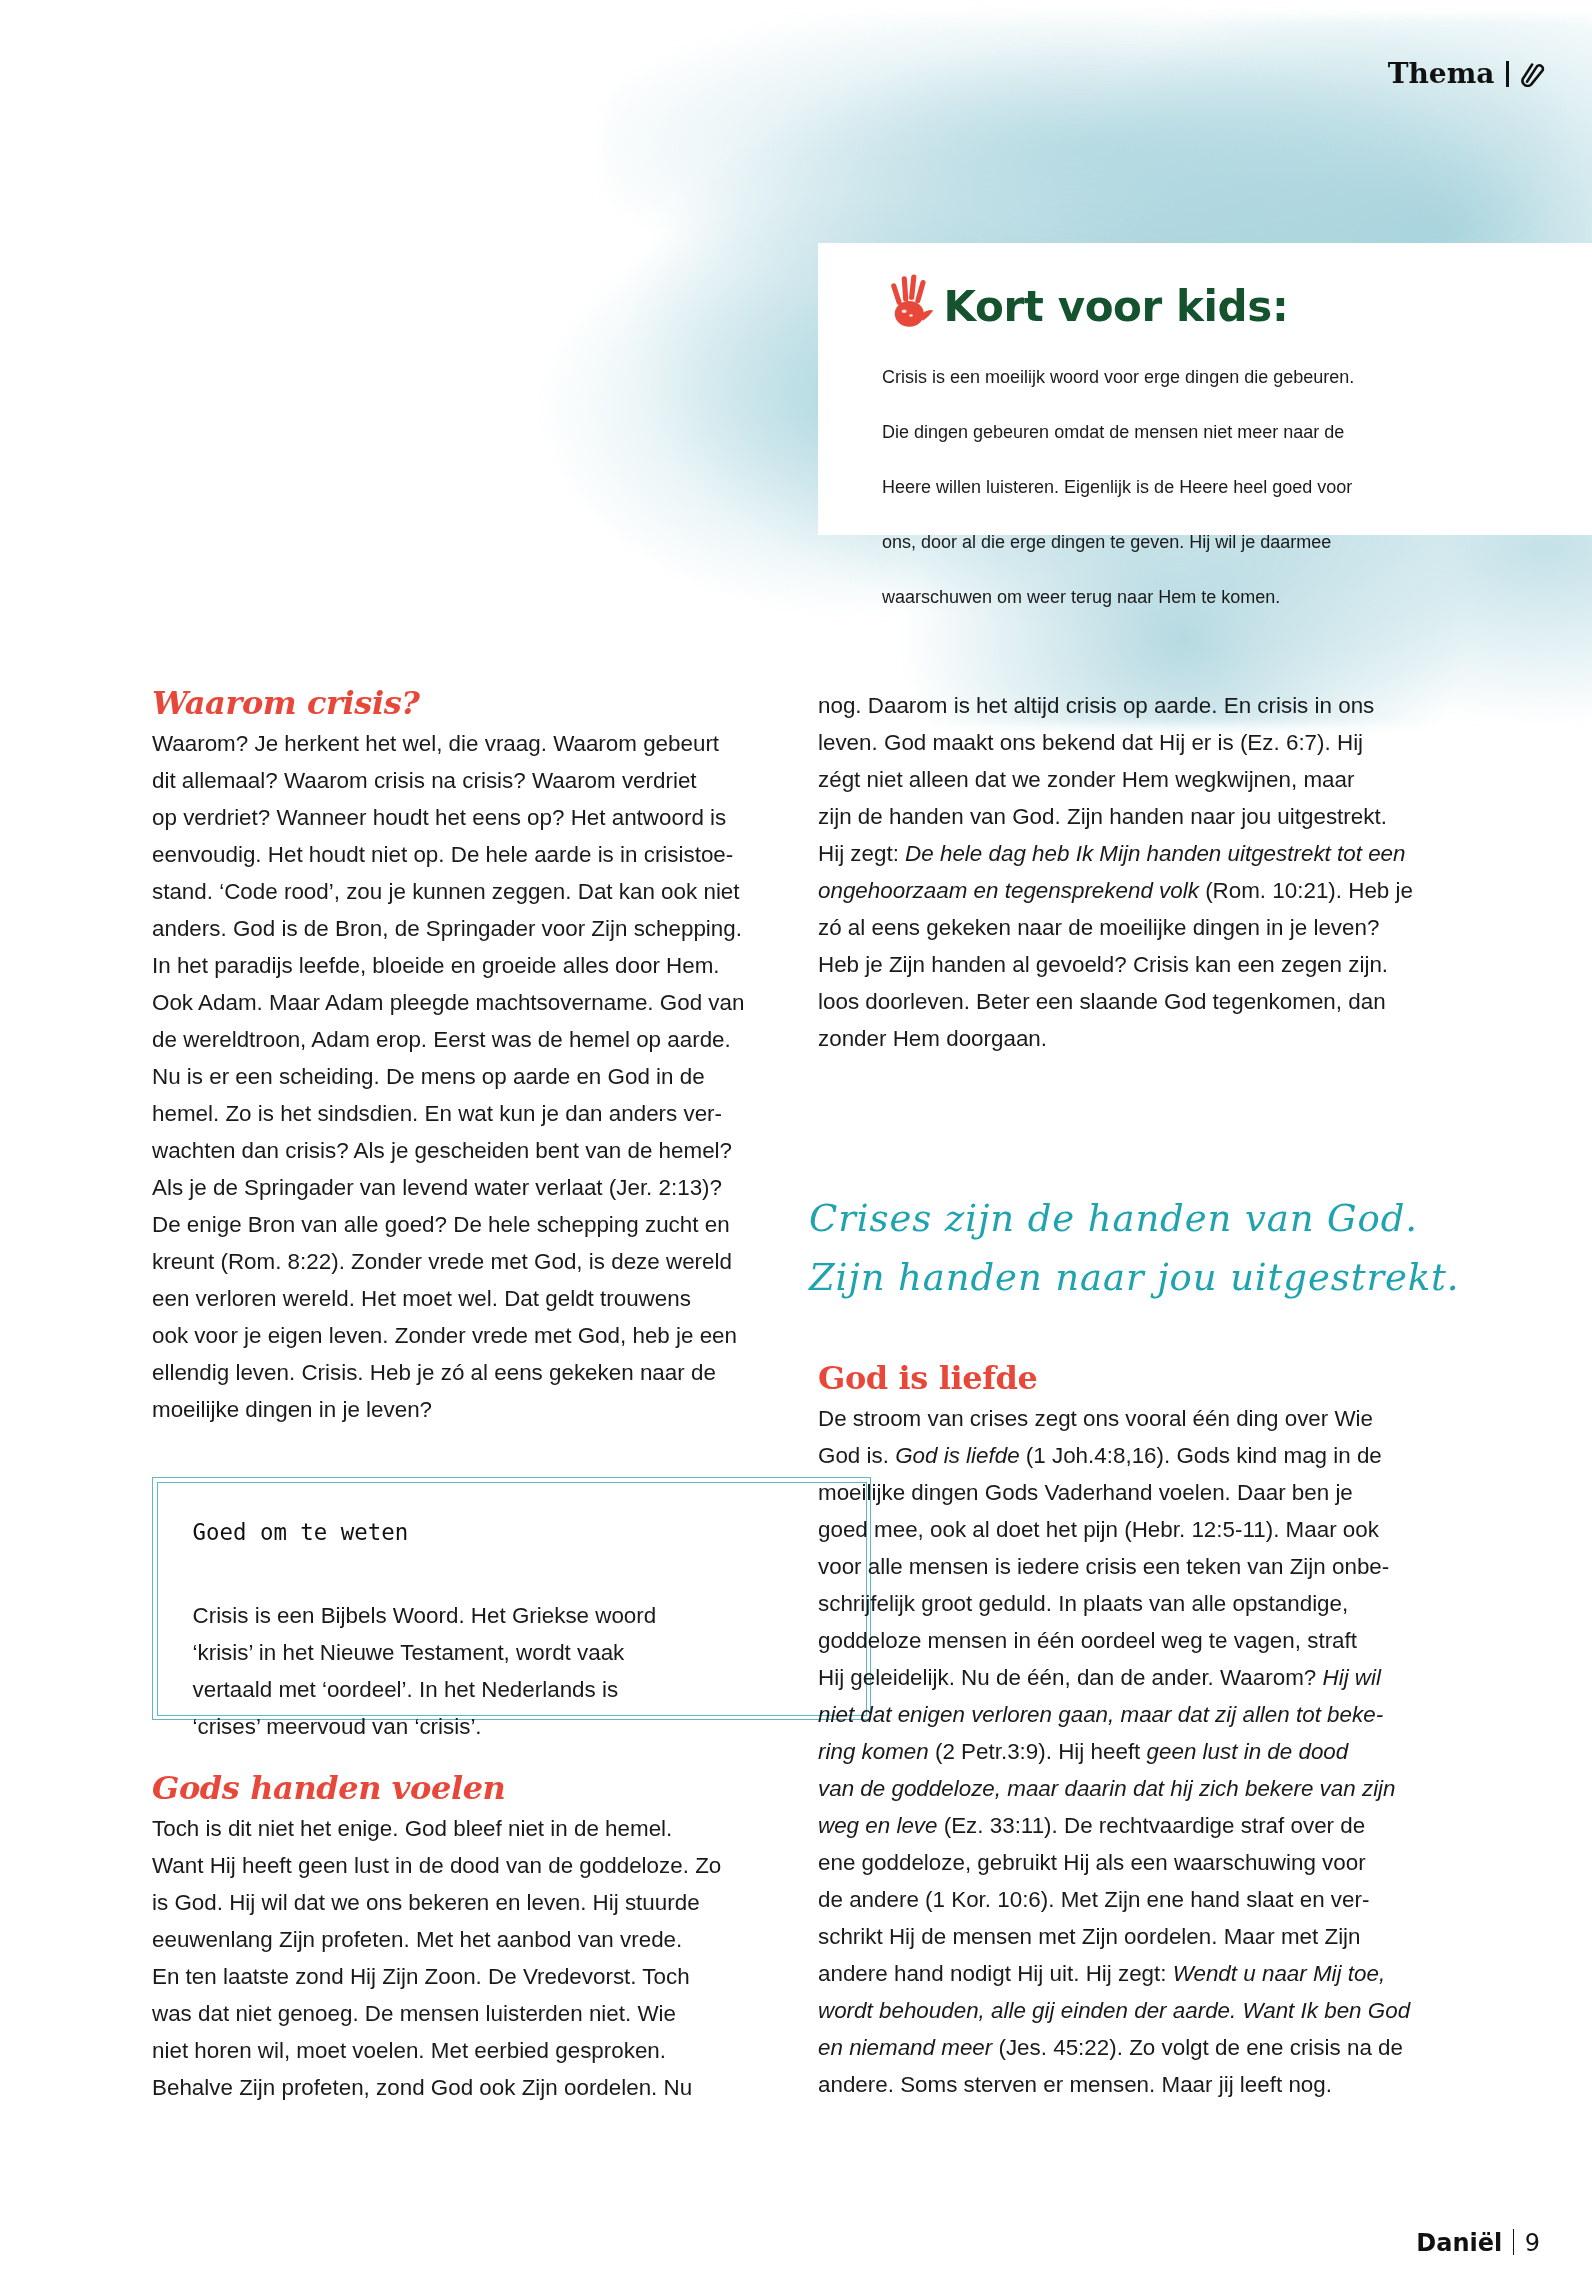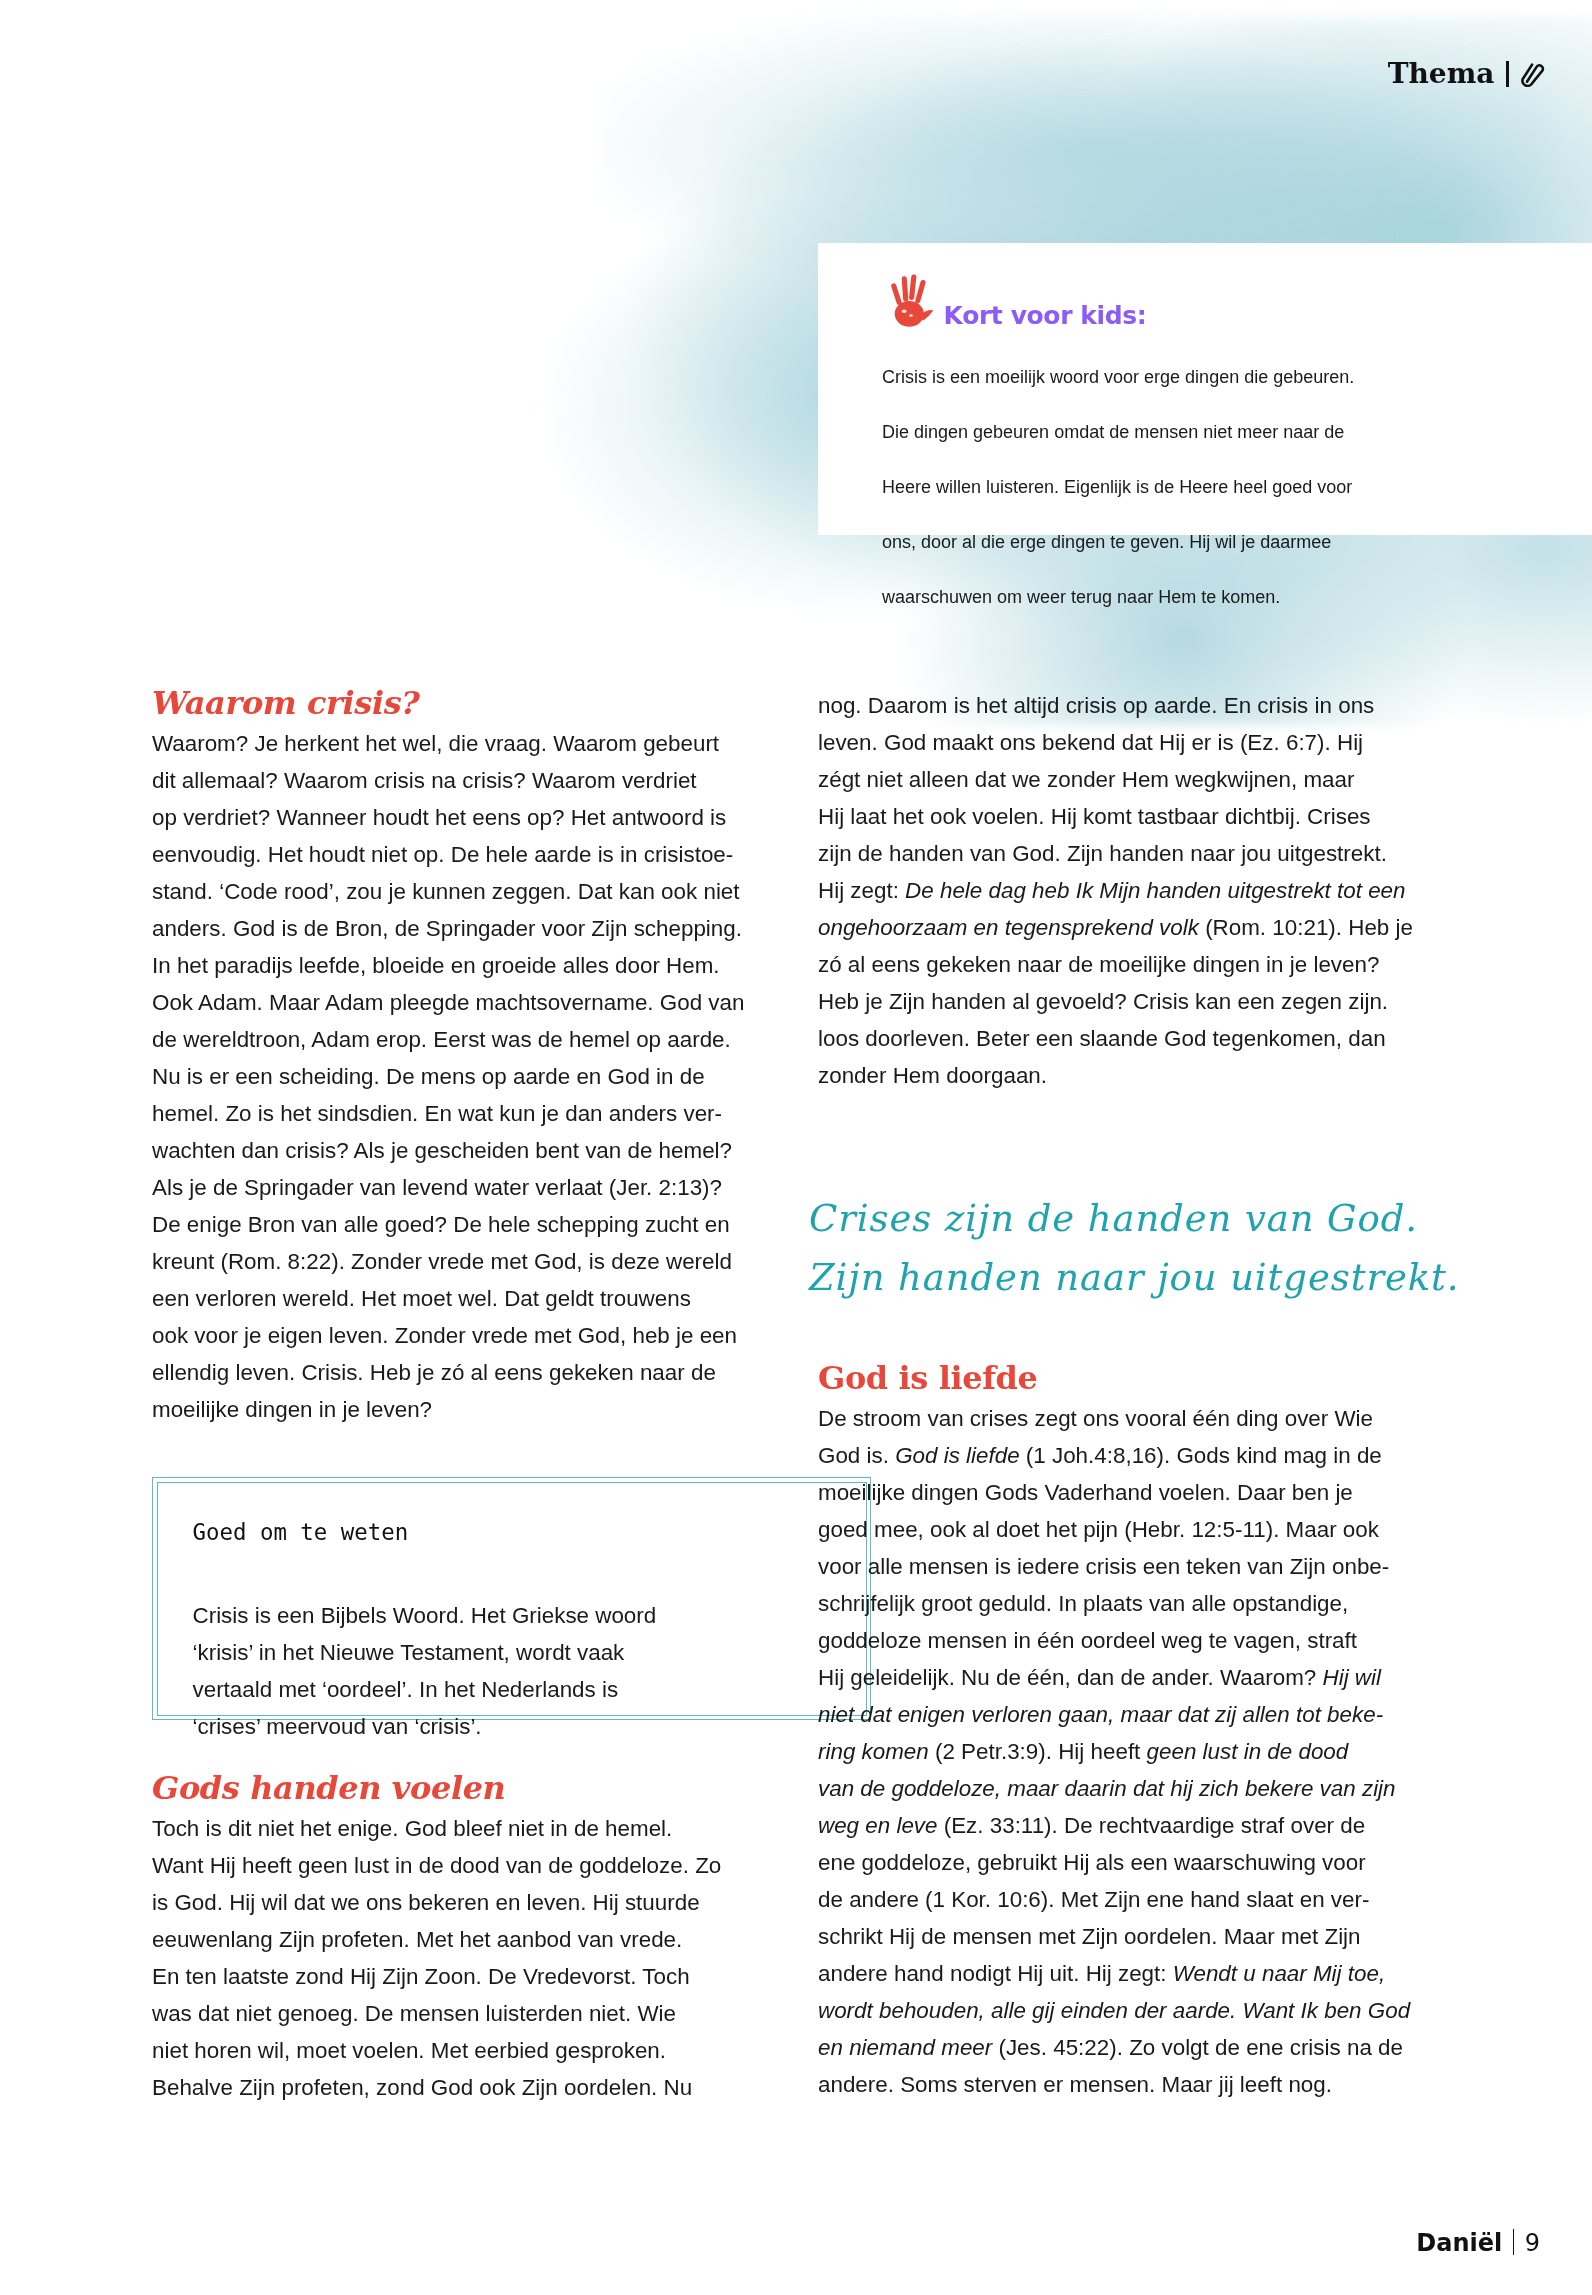--- a/index.html
+++ b/index.html
@@ -45,7 +45,7 @@
   }
   .hand-icon { width:48px; height:60px; display:inline-block; }
   .kids-title {
-    font-family:"DejaVu Sans", sans-serif; font-weight:bold; font-size:25px; color:#8b5cf6;
+    font-family:"DejaVu Sans", sans-serif; font-weight:bold; font-size:42px; color:#14532d;
     letter-spacing:-0.4px; line-height:1; padding-bottom:3.5px;
   }
   .kids-body {

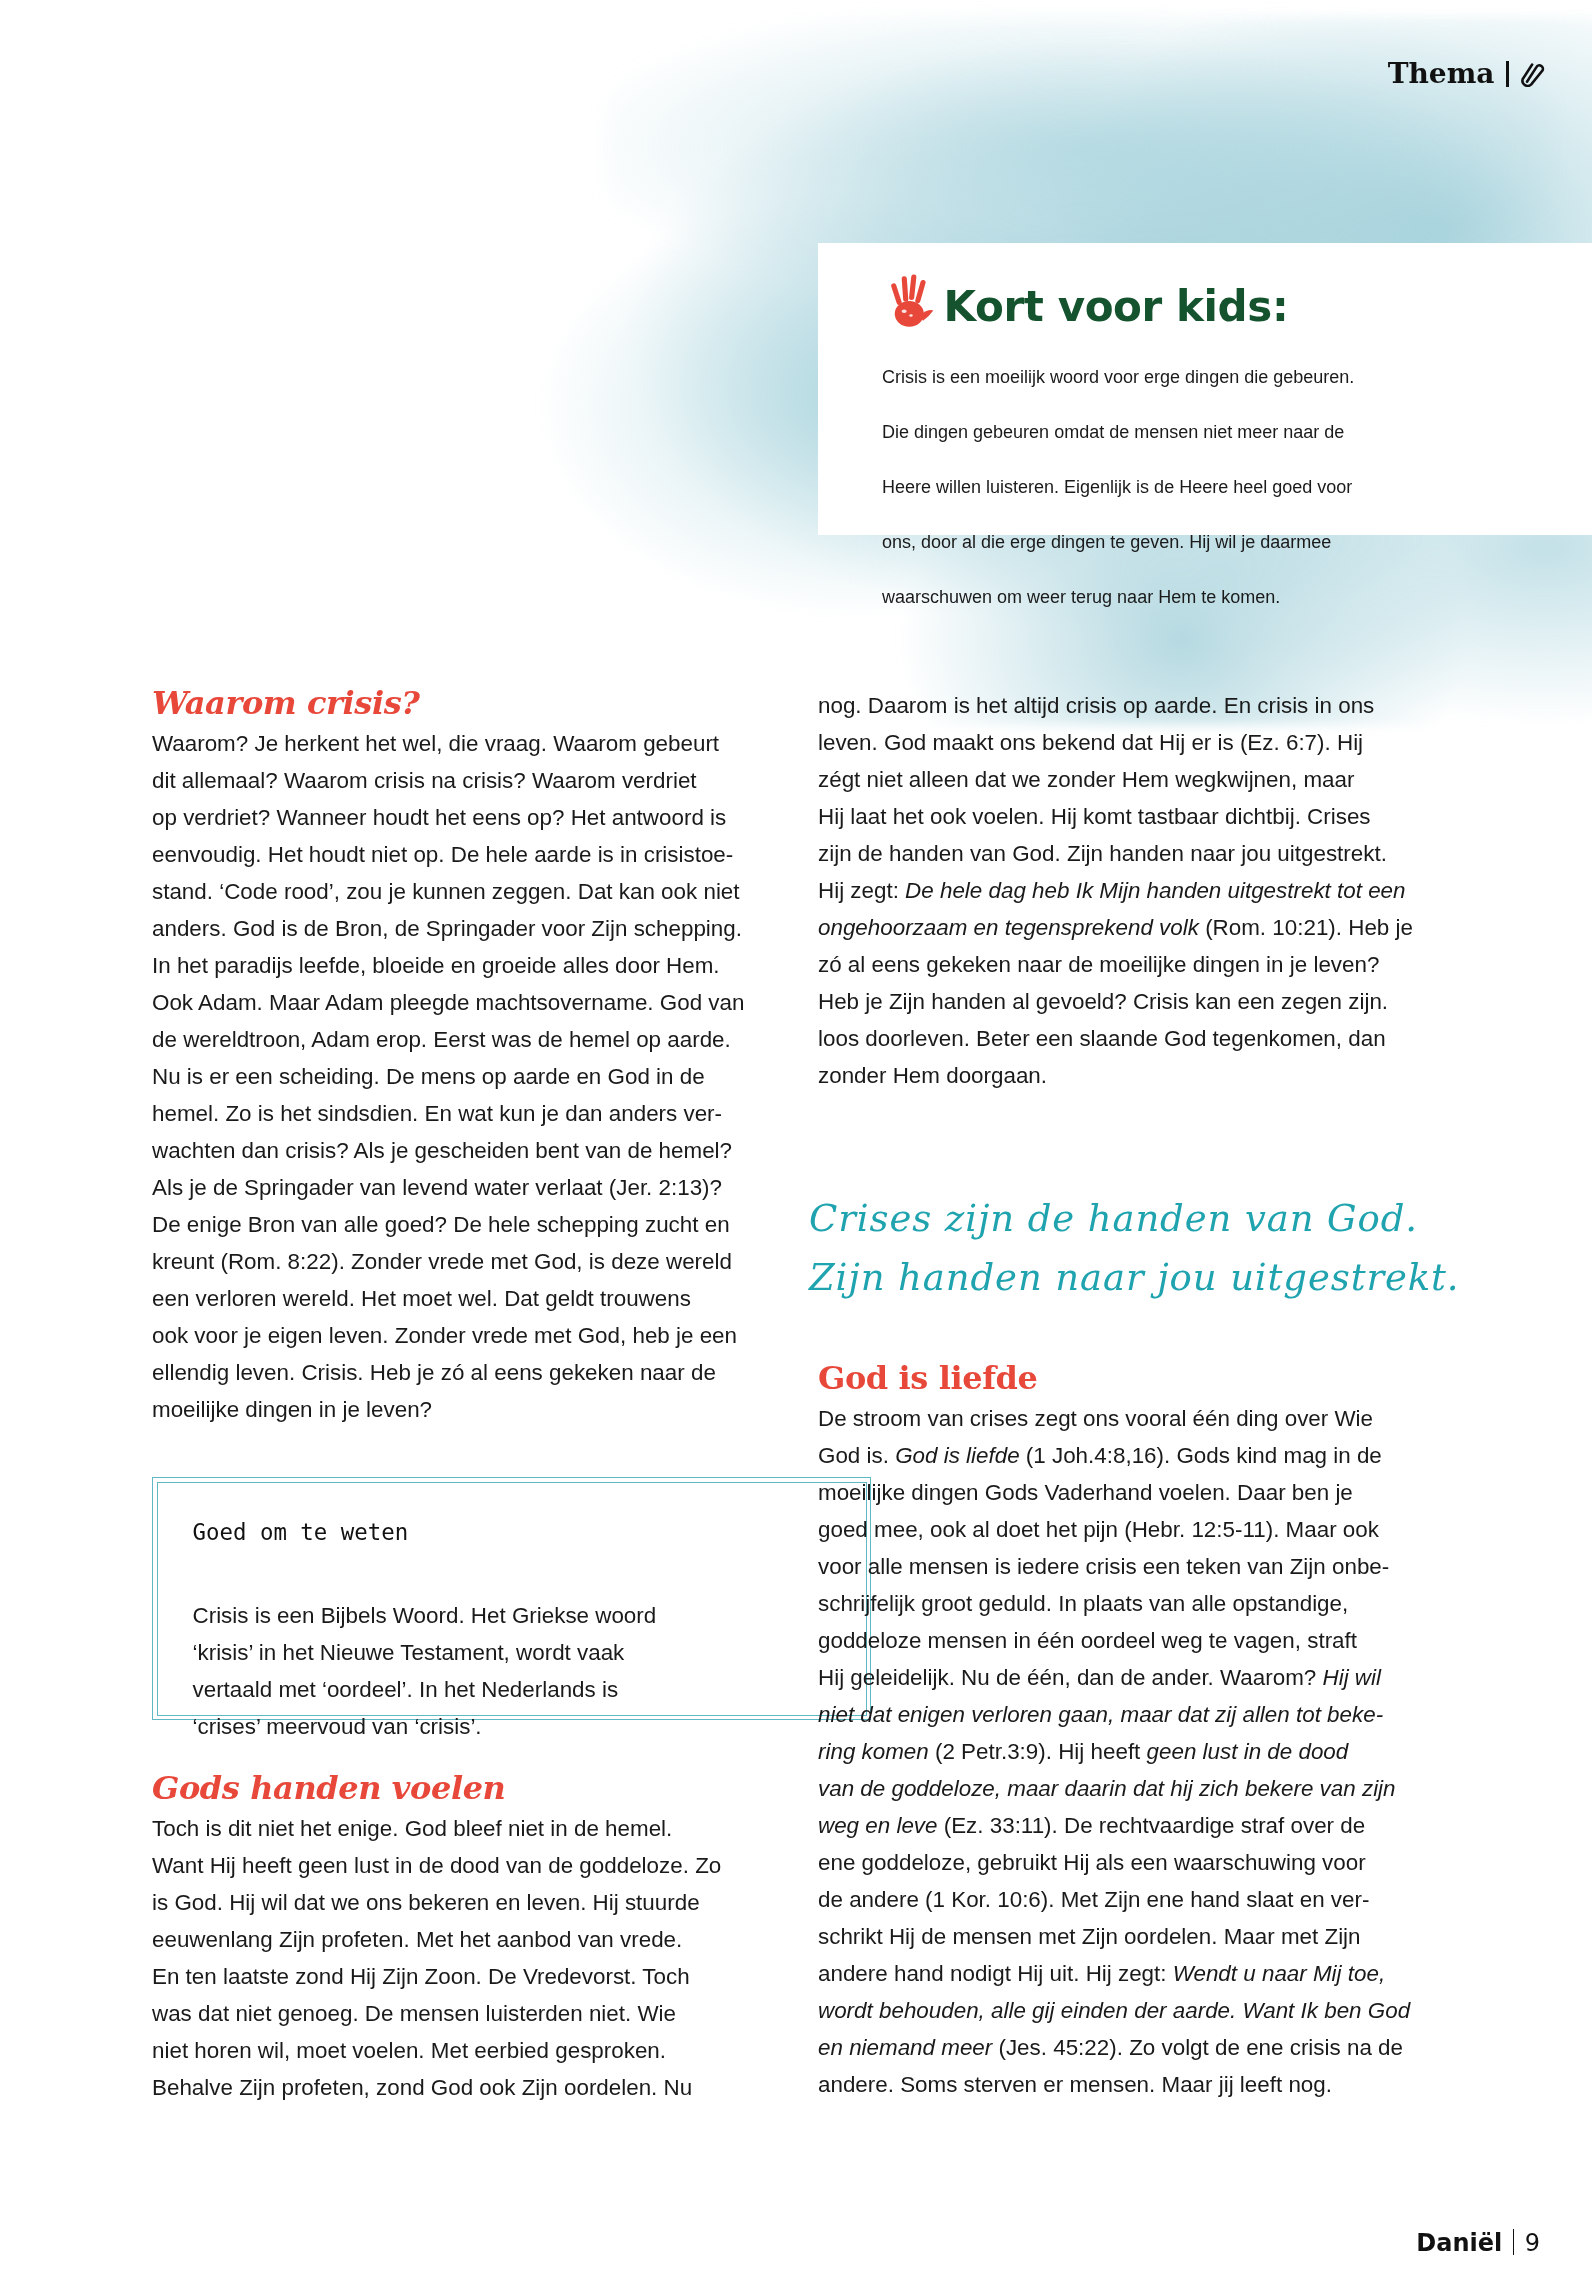--- a/index.html
+++ b/index.html
@@ -197,7 +197,6 @@
       <span class="line"><span>nog. Daarom is het altijd crisis op aarde. En crisis in ons</span></span>
       <span class="line"><span>leven. God maakt ons bekend dat Hij er is (Ez. 6:7). Hij</span></span>
       <span class="line"><span>zégt niet alleen dat we zonder Hem wegkwijnen, maar</span></span>
-      <span class="line"><span>Hij laat het ook voelen. Hij komt tastbaar dichtbij. Crises</span></span>
       <span class="line"><span>zijn de handen van God. Zijn handen naar jou uitgestrekt.</span></span>
       <span class="line"><span>Hij zegt: </span><i>De hele dag heb Ik Mijn handen uitgestrekt tot een</i></span>
       <span class="line"><i>ongehoorzaam en tegensprekend volk</i><span> (Rom. 10:21). Heb je</span></span>

